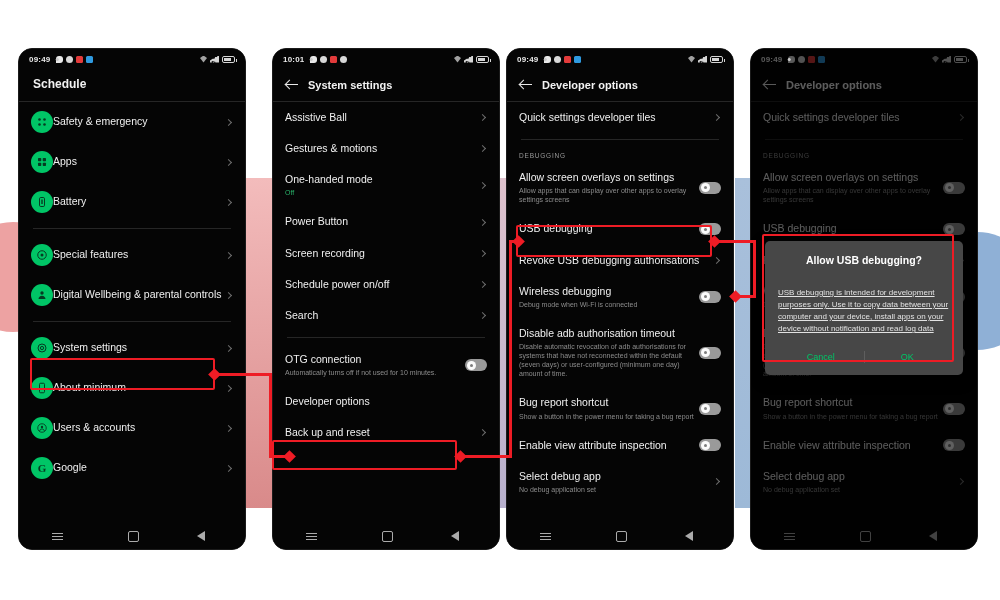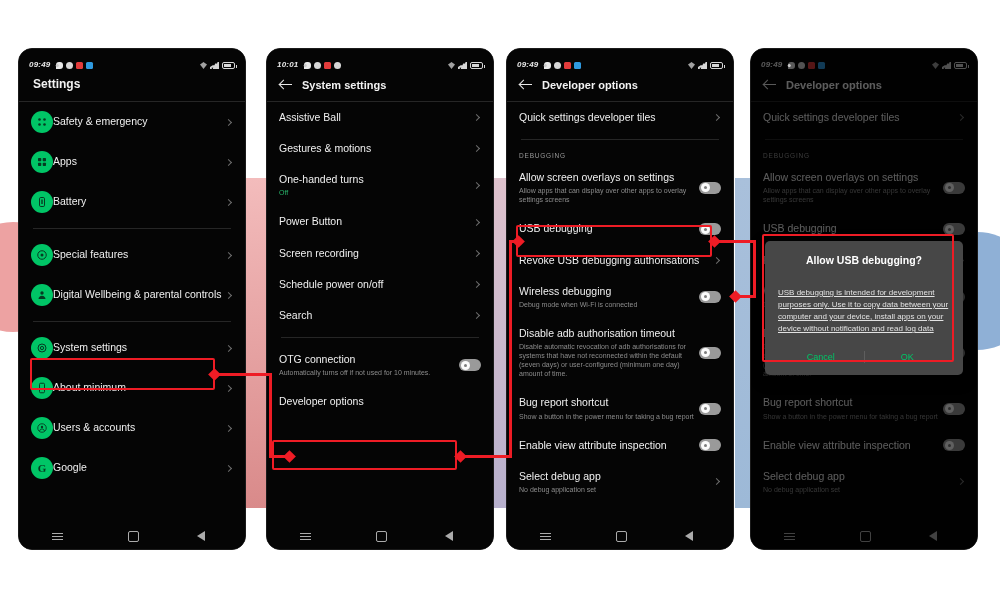--- a/index.html
+++ b/index.html
@@ -36,8 +36,8 @@
 
   
   .statusbar {
-    height: 20px; display: flex; align-items: flex-end;
-    padding: 0 10px; font-size: 8.5px; color: #e8e8e8; letter-spacing: .2px; font-style: italic;
+    height: 20px; display: flex; align-items: center;
+    padding: 8px 10px; font-size: 8.5px; color: #e8e8e8; letter-spacing: .2px;
   }
   .sb-time { font-weight: 700; margin-right: 6px; font-size: 8px; }
   .sb-icons { display: flex; align-items: center; gap: 3px; }

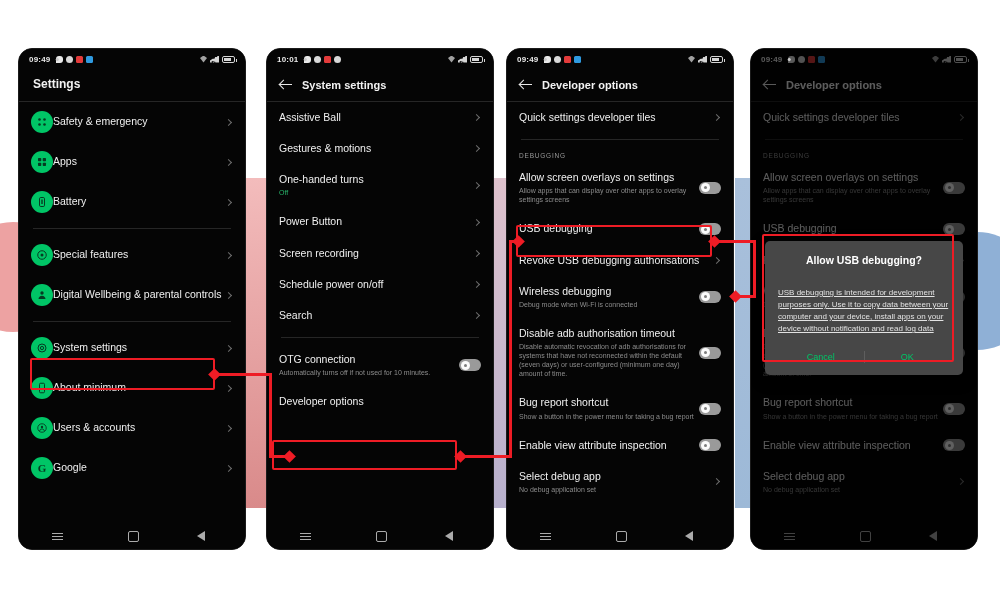--- a/index.html
+++ b/index.html
@@ -28,7 +28,7 @@
     border: 1px solid #1b1b1b;
   }
   #phone-1 { left: 18px; }
-  #phone-2 { left: 266px; }
+  #phone-2 { left: 272px; }
   #phone-3 { left: 506px; }
   #phone-4 { left: 750px; }
 

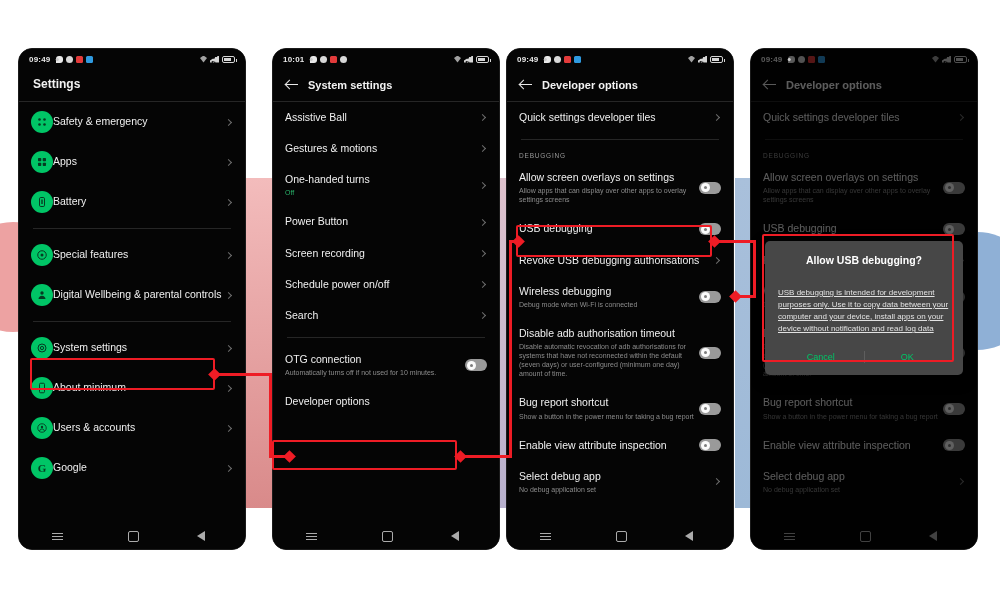--- a/index.html
+++ b/index.html
@@ -183,7 +183,7 @@
           <i class="sb-batt"></i>
         </span>
       </div>
-      <div class="app-title">Settings</div>
+      <div class="app-title">Schedule</div>
       <div class="divider"></div>
       <div class="scroll" id="rows-0">
           <div class="row">

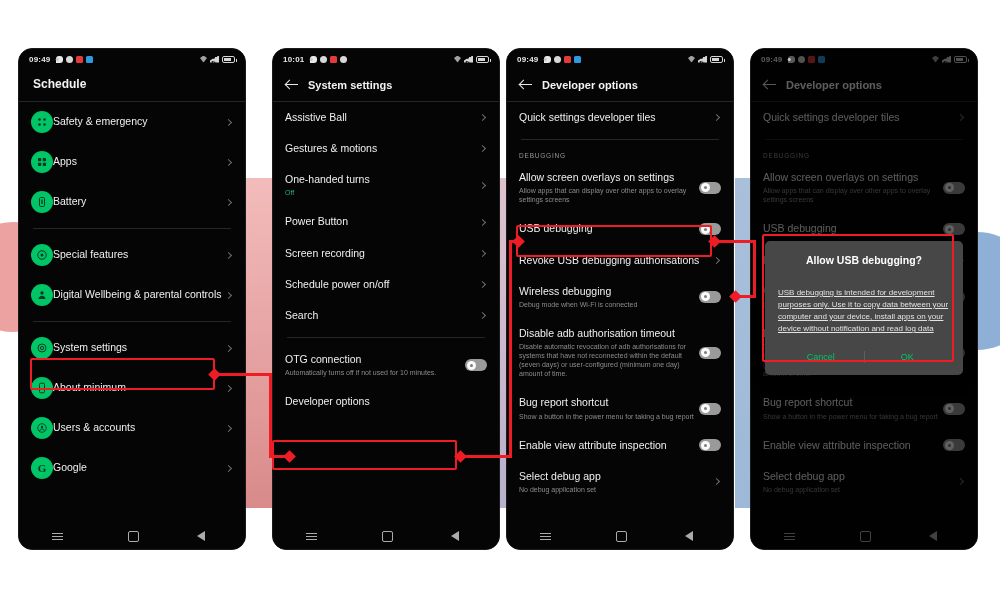--- a/index.html
+++ b/index.html
@@ -347,7 +347,7 @@
           </div>
           <div class="row">
             <div class="texts">
-              <div class="title">One-handed turns</div>
+              <div class="title">One-handed mode</div>
               <div class="sub green">Off</div>
             </div>
             <span class="chev"></span>

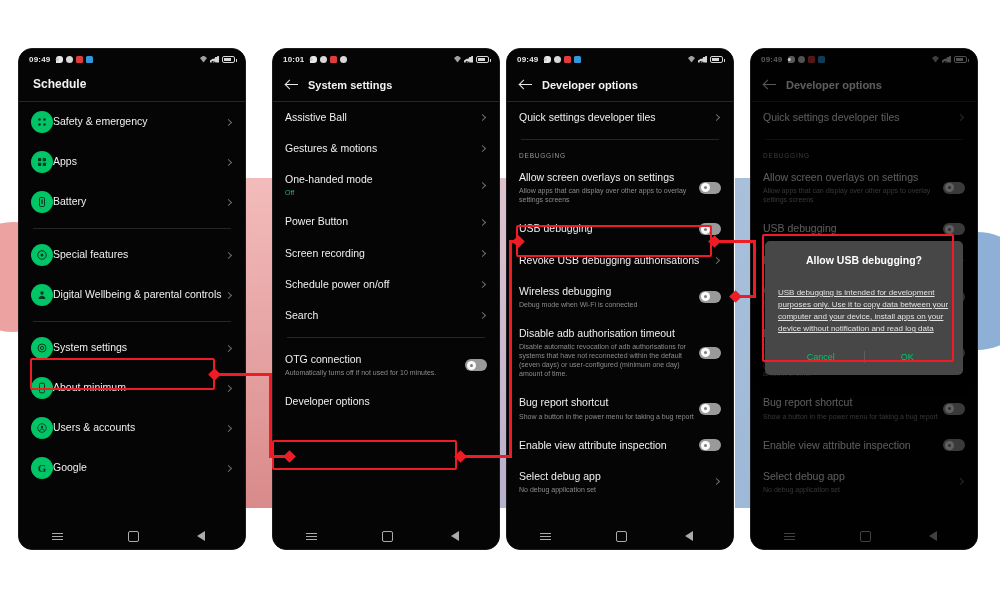--- a/index.html
+++ b/index.html
@@ -391,6 +391,12 @@
               <div class="title">Developer options</div>
             </div>
           </div>
+          <div class="row">
+            <div class="texts">
+              <div class="title">Back up and reset</div>
+            </div>
+            <span class="chev"></span>
+          </div>
         </div>
       <div class="navbar">
         <i class="nav-ico menu"></i>

